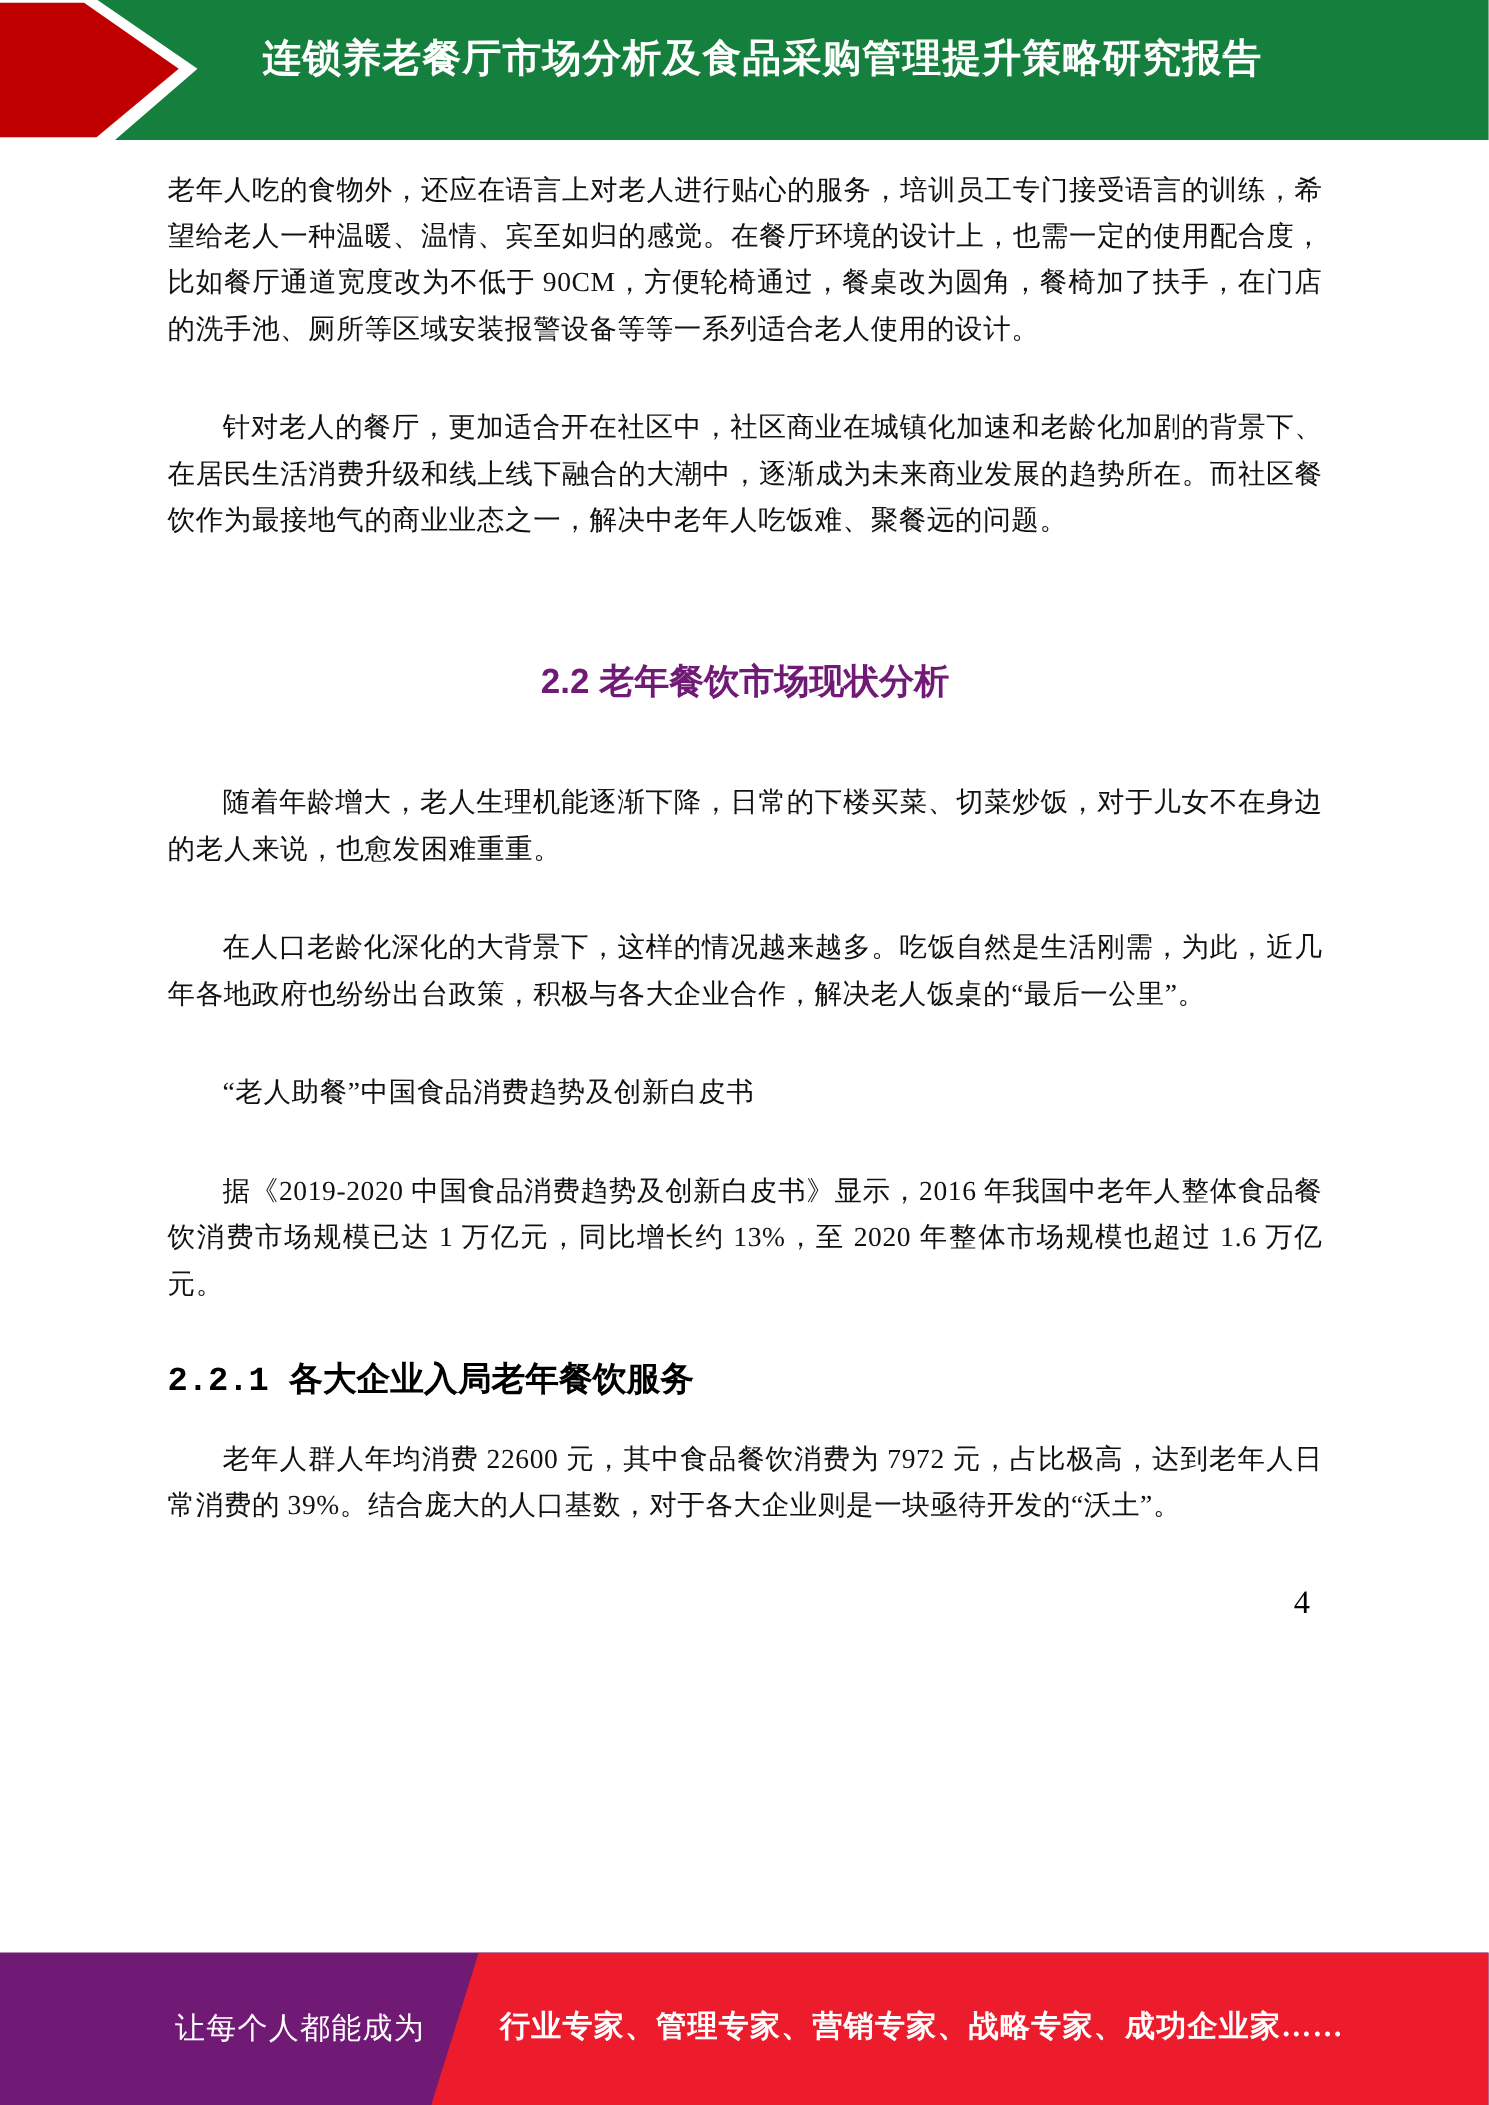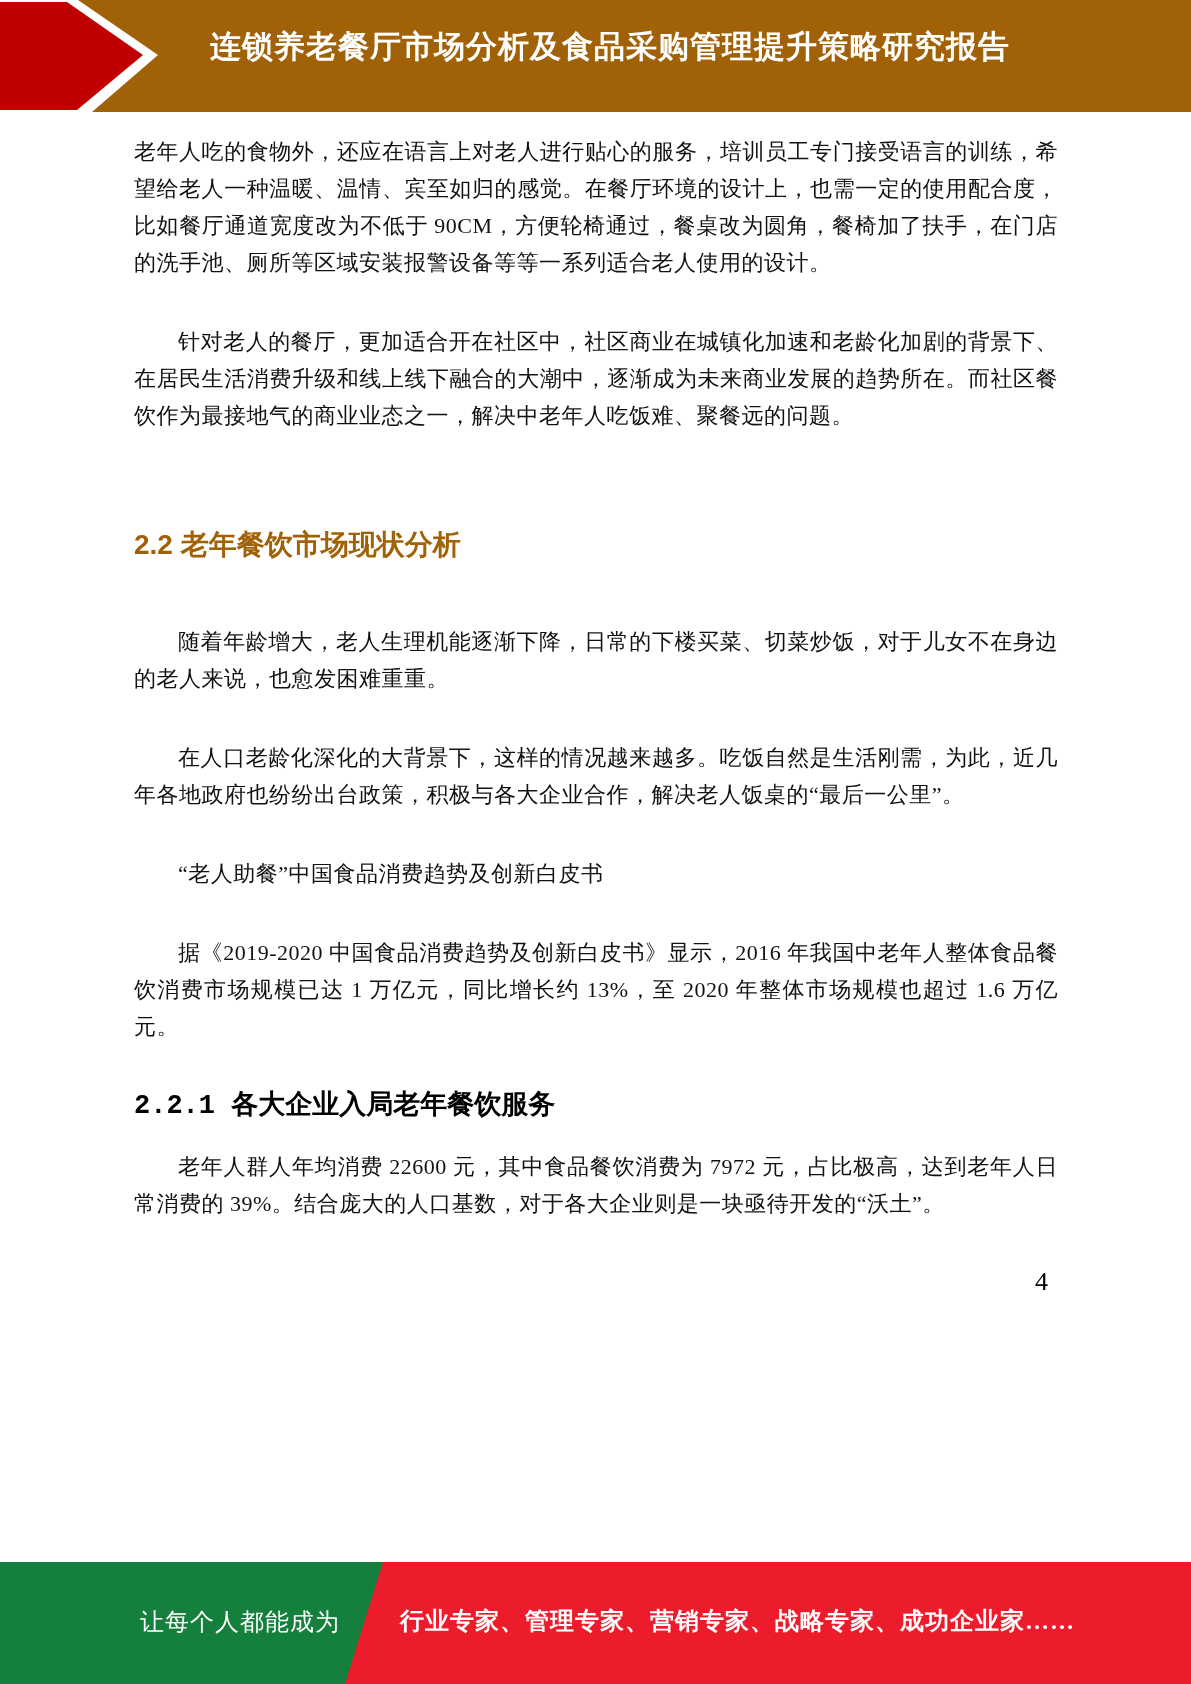--- a/index.html
+++ b/index.html
@@ -11,7 +11,7 @@
   
   .header {
     position:absolute; top:0; left:0; width:1191px; height:112px;
-    background:#a16207;
+    background:#15803d;
   }
   .arrow-white {
     position:absolute; top:0; left:0; width:170px; height:112px; background:#ffffff;

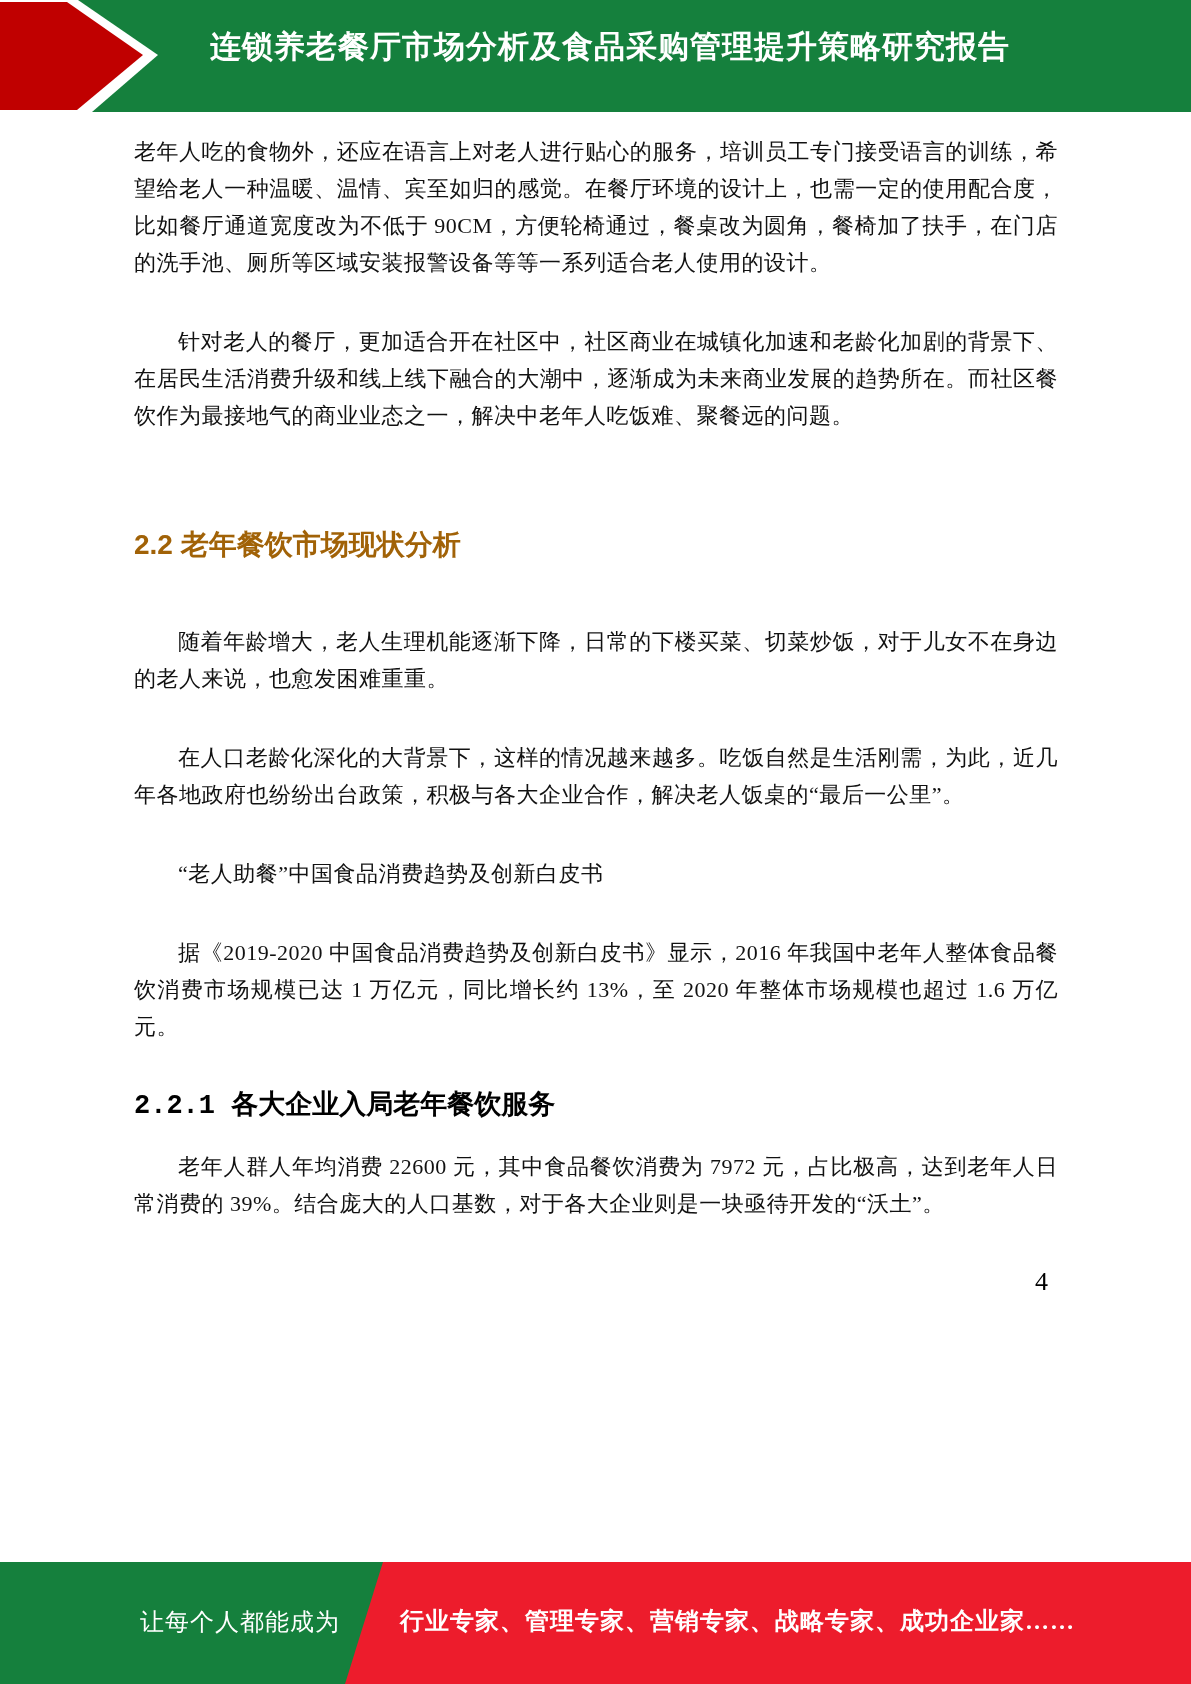--- a/index.html
+++ b/index.html
@@ -38,8 +38,9 @@
   main p.indent { text-indent:44px; }
   h2.sec {
     font-family:"Liberation Sans","DejaVu Sans",sans-serif;
-    font-size:28px; line-height:40px; font-weight:bold; color:#a16207;
+    font-size:28px; line-height:40px; font-weight:bold; color:#701a75;
     margin:91px 0 58px 0;
+    text-align:center;
   }
   h3.sec {
     font-family:Liberation Mono, monospace;

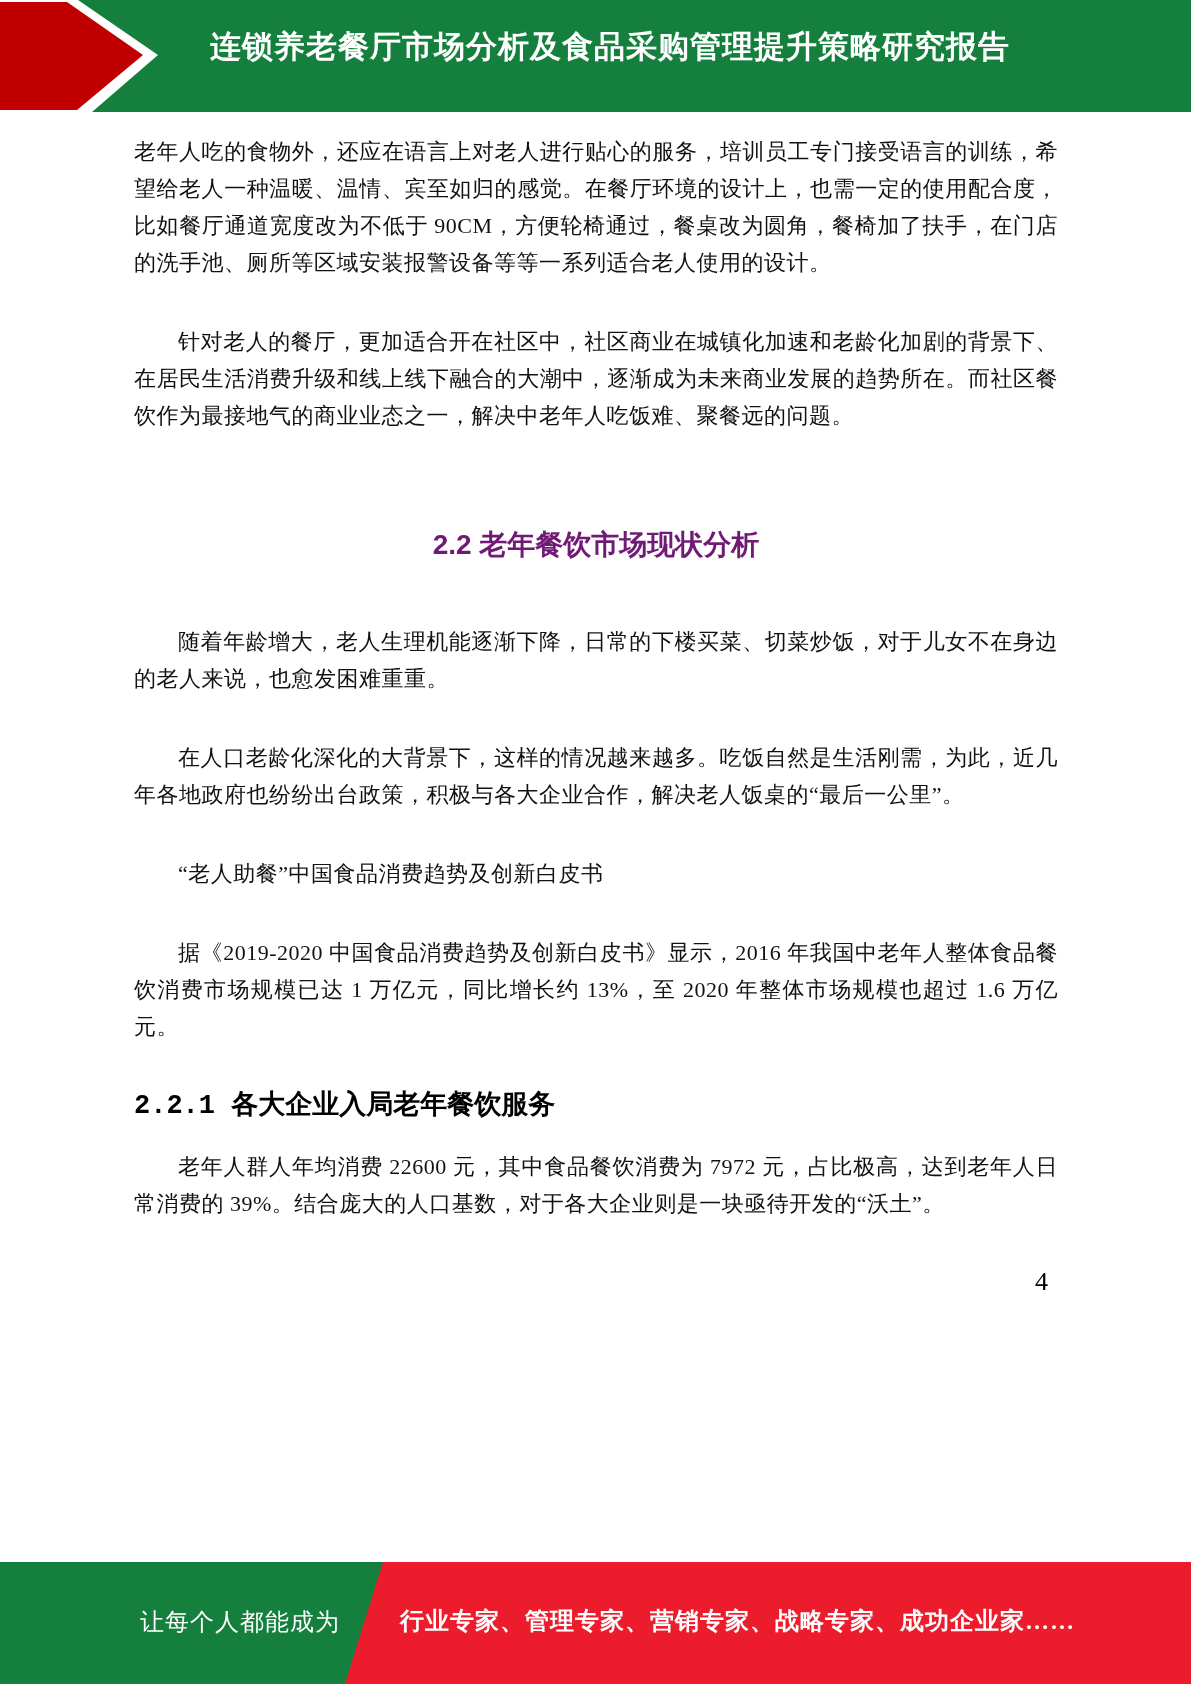--- a/index.html
+++ b/index.html
@@ -54,7 +54,7 @@
   
   .footer {
     position:absolute; left:0; bottom:0; width:1191px; height:122px;
-    background:#15803d;
+    background:#701a75;
   }
   .footer-red {
     position:absolute; top:0; left:0; width:1191px; height:122px; background:#ED1C2C;

